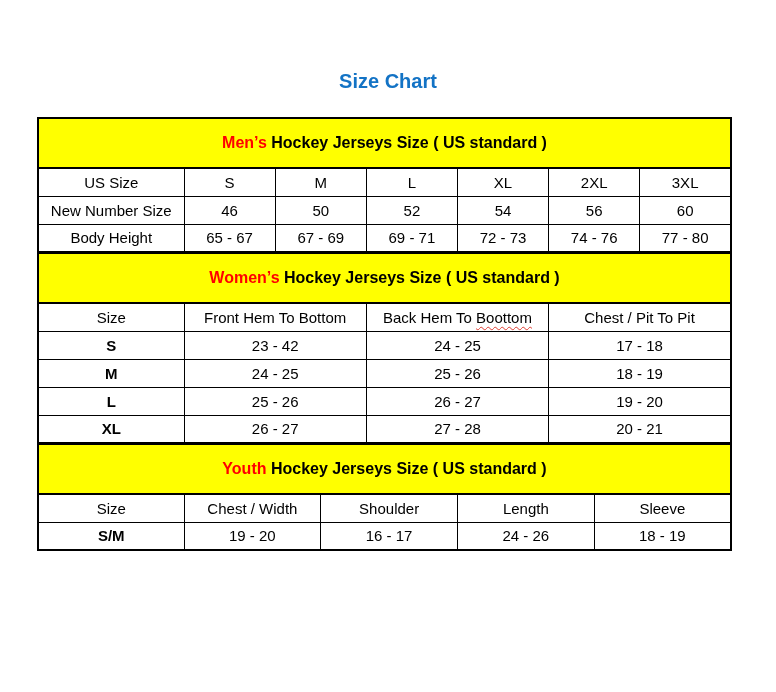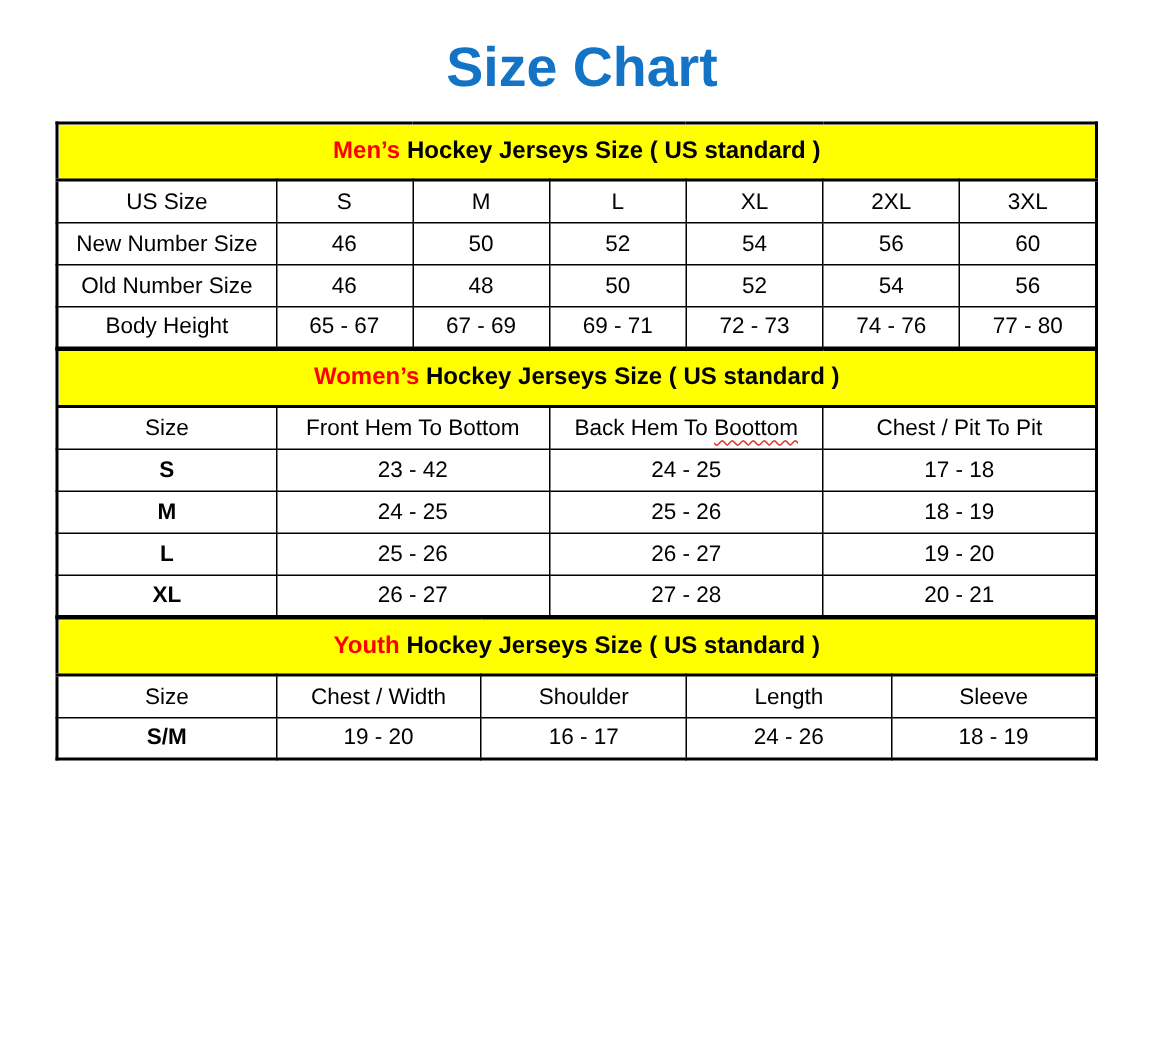--- a/index.html
+++ b/index.html
@@ -22,9 +22,9 @@
   }
   .page-title {
     margin: 0;
-    padding-top: 28px;
+    padding-top: 64px;
     text-align: center;
-    font-size: 37px;
+    font-size: 20px;
     line-height: 34px;
     font-weight: bold;
     color: var(--title-blue);

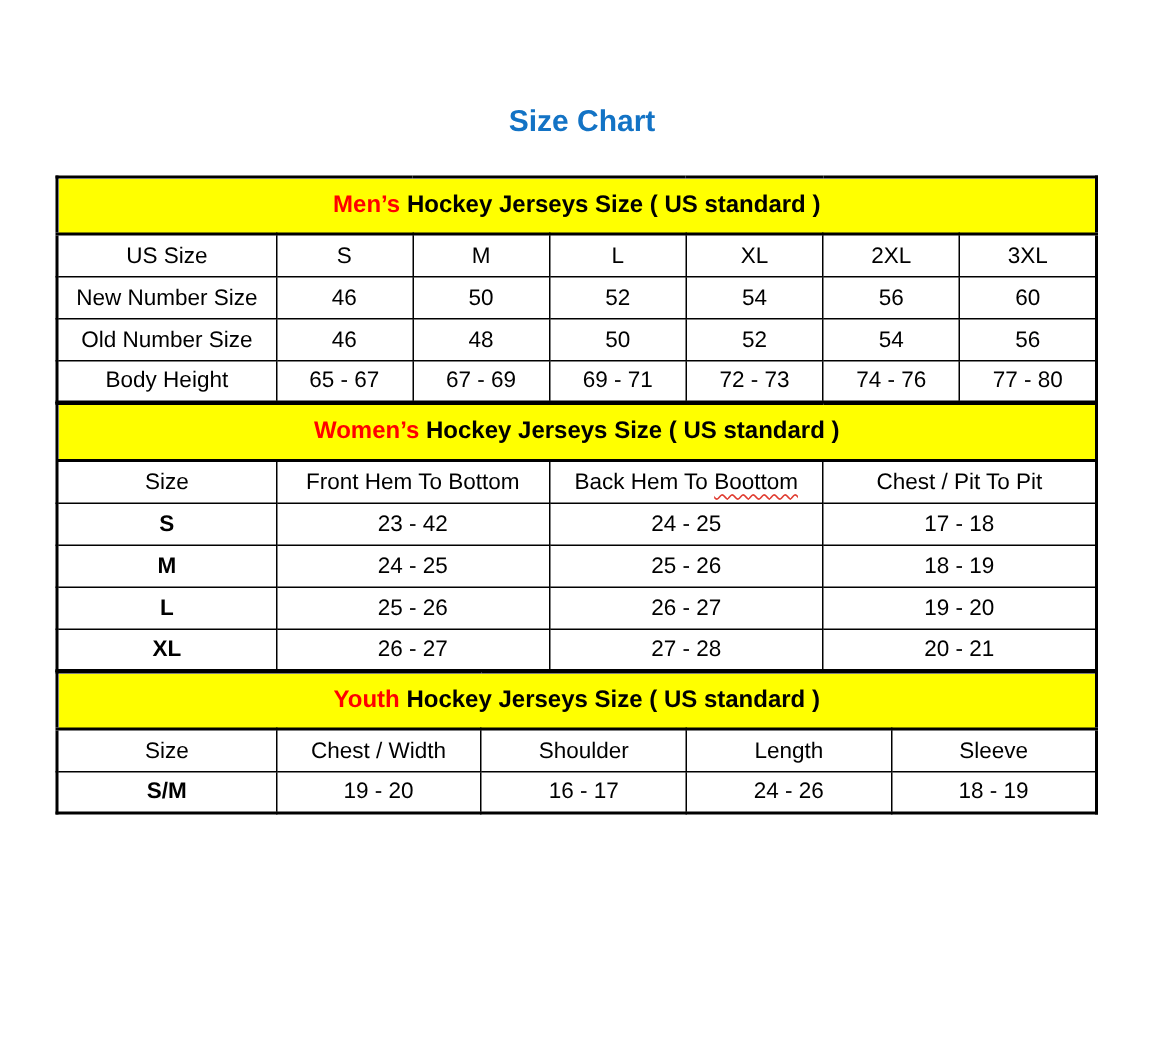--- a/index.html
+++ b/index.html
@@ -55,7 +55,7 @@
     background: var(--banner-yellow);
     font-weight: bold;
     font-size: 16px;
-    height: 38px;
+    height: 50px;
     border-bottom: 2px solid var(--border-black);
     margin-left: 36px;
   }

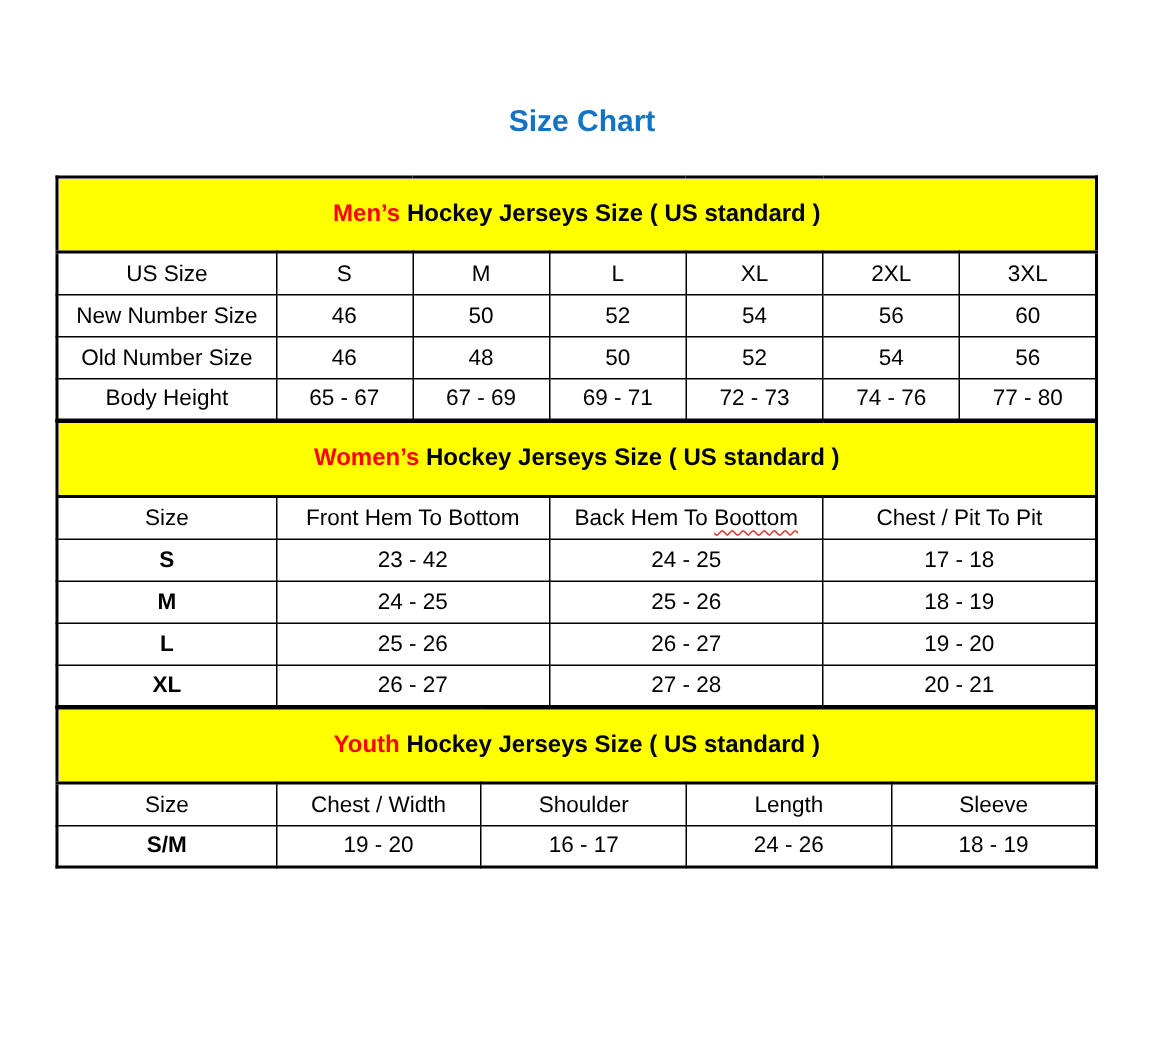--- a/index.html
+++ b/index.html
@@ -108,15 +108,6 @@
           <td>60</td>
         </tr>
         <tr>
-          <td>Old Number Size</td>
-          <td>46</td>
-          <td>48</td>
-          <td>50</td>
-          <td>52</td>
-          <td>54</td>
-          <td>56</td>
-        </tr>
-        <tr>
           <td>Body Height</td>
           <td>65 - 67</td>
           <td>67 - 69</td>

